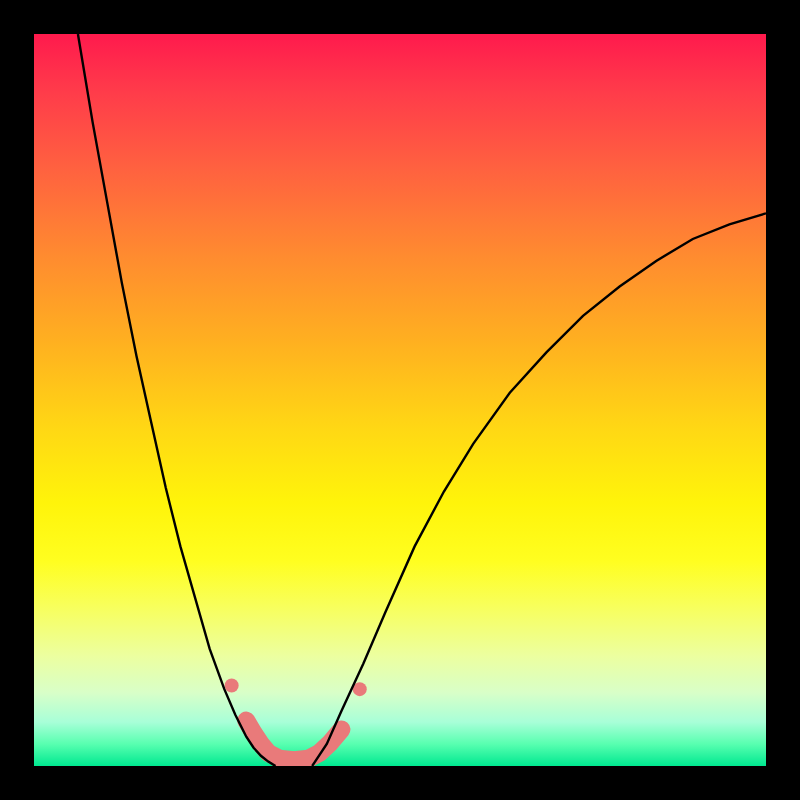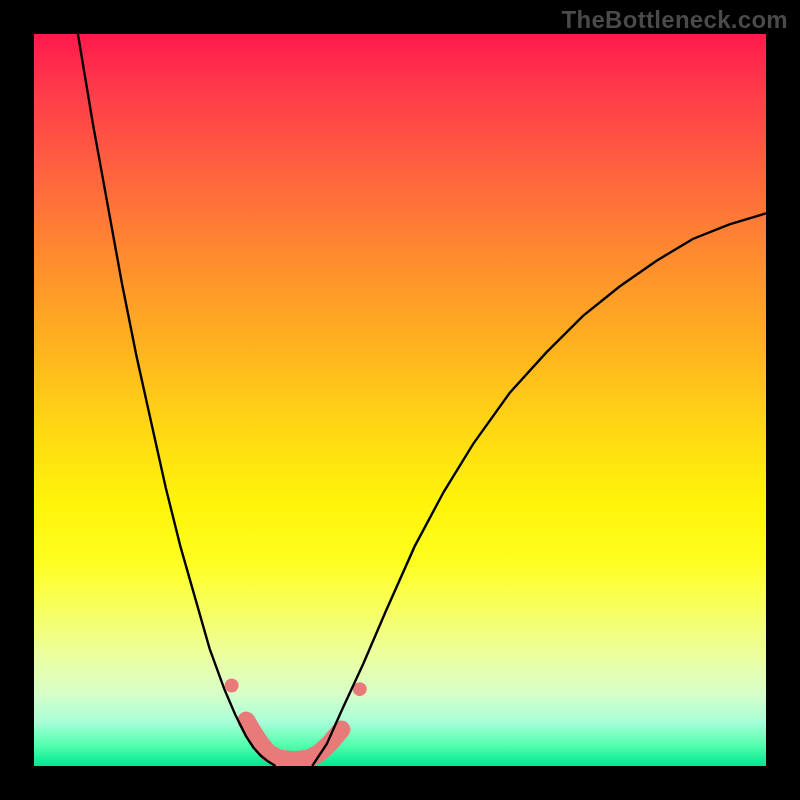--- a/index.html
+++ b/index.html
@@ -75,7 +75,6 @@
 
 <div class="frame">
 
-  <div class="watermark">TheBottleneck.com</div>
 
   <div class="plot-area">
     <div class="gradient-bg"></div>

